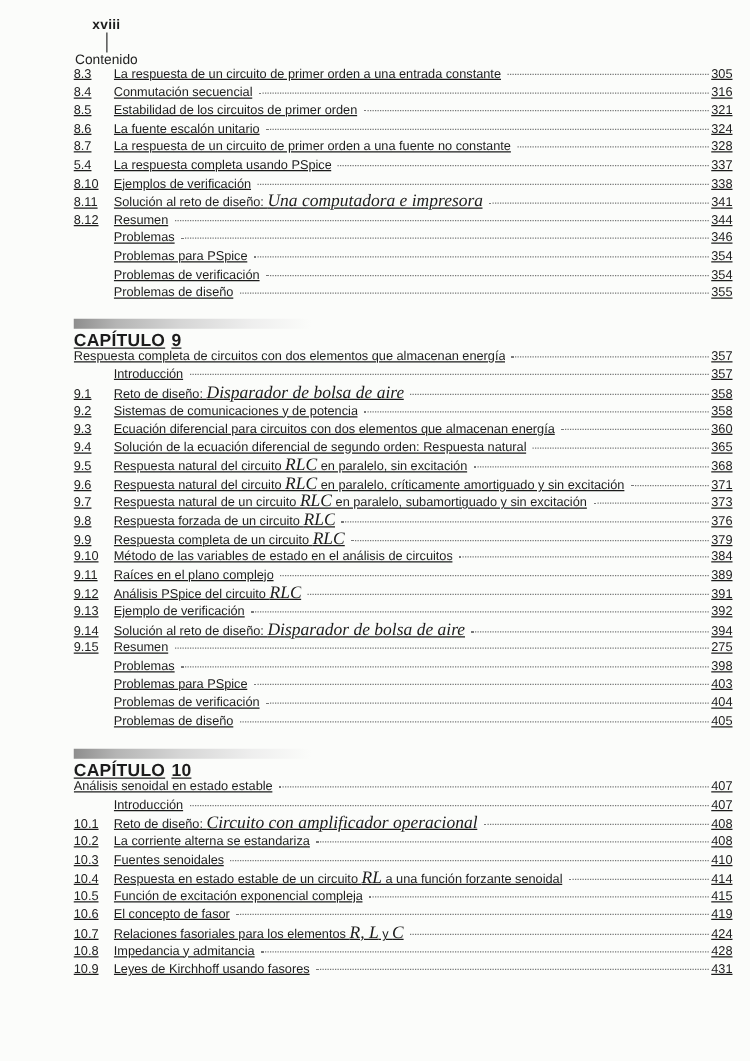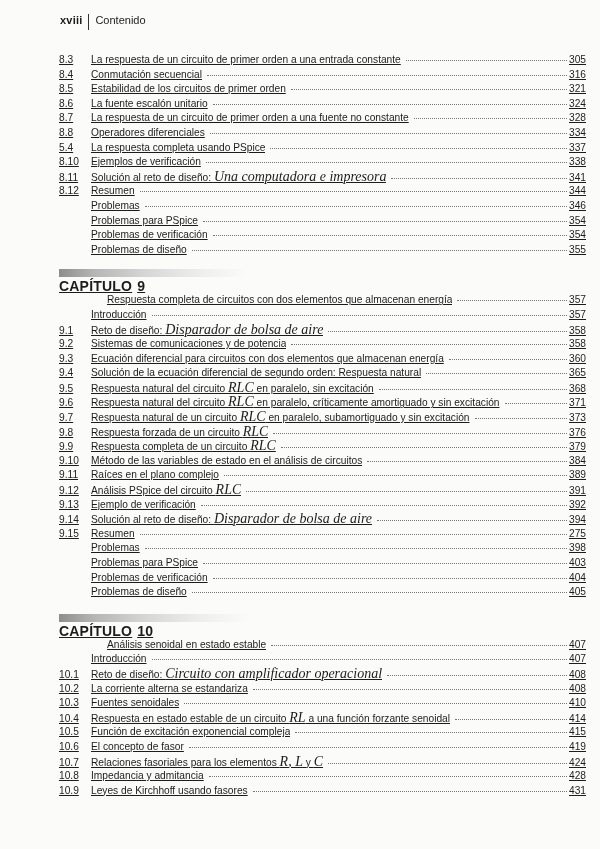--- a/index.html
+++ b/index.html
@@ -12,7 +12,7 @@
     }
     .page-header {
       position: absolute; left: 60px; top: 14px;
-      font-size: 11px; display: flex; 
+      font-size: 11px; display: flex; align-items: center; flex-direction: column;
     }
     .page-header .folio { font-weight: bold; letter-spacing: 0.2px; }
     .page-header .sep {

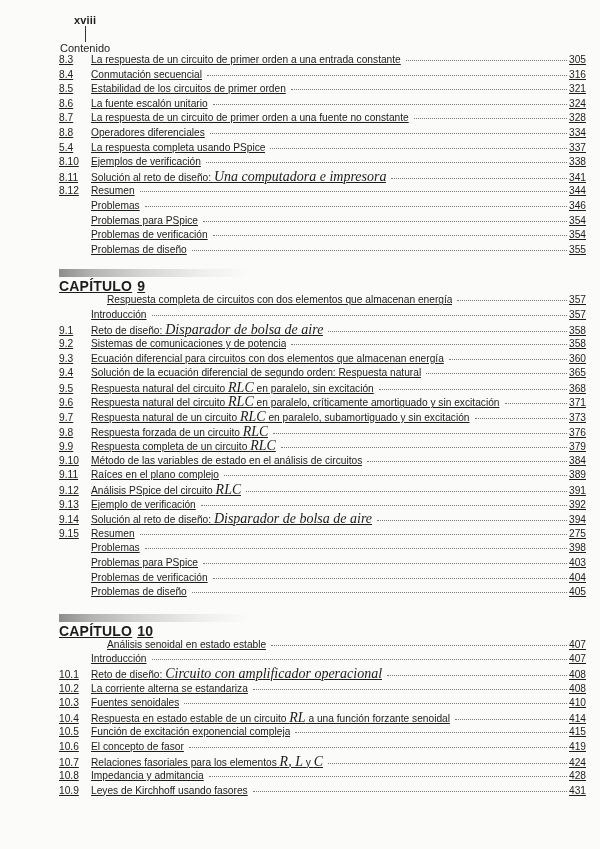--- a/index.html
+++ b/index.html
@@ -94,12 +94,6 @@
         <span class="page">328</span>
       </div>
       <div class="row">
-        <span class="num">8.8</span>
-        <span class="title">Operadores diferenciales</span>
-        <span class="leader"></span>
-        <span class="page">334</span>
-      </div>
-      <div class="row">
         <span class="num">5.4</span>
         <span class="title">La respuesta completa usando PSpice</span>
         <span class="leader"></span>

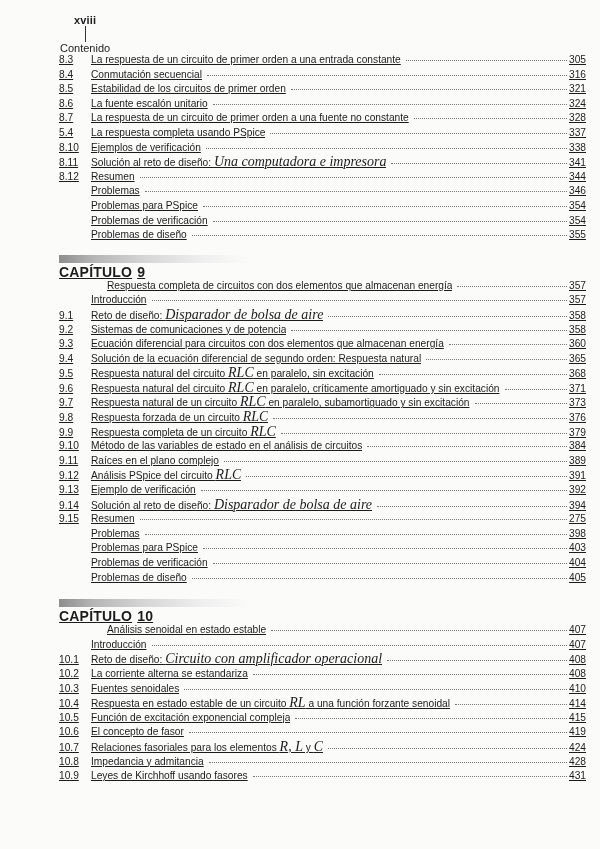--- a/index.html
+++ b/index.html
@@ -50,7 +50,7 @@
       letter-spacing: 0.2px;
     }
     .chapter-label .chnum { margin-left: 5px; }
-    .chapter-title-row .title { color: #1c1c1c; margin-left: 48px; }
+    .chapter-title-row .title { color: #1c1c1c; }
   </style>
 </head>
 <body>

